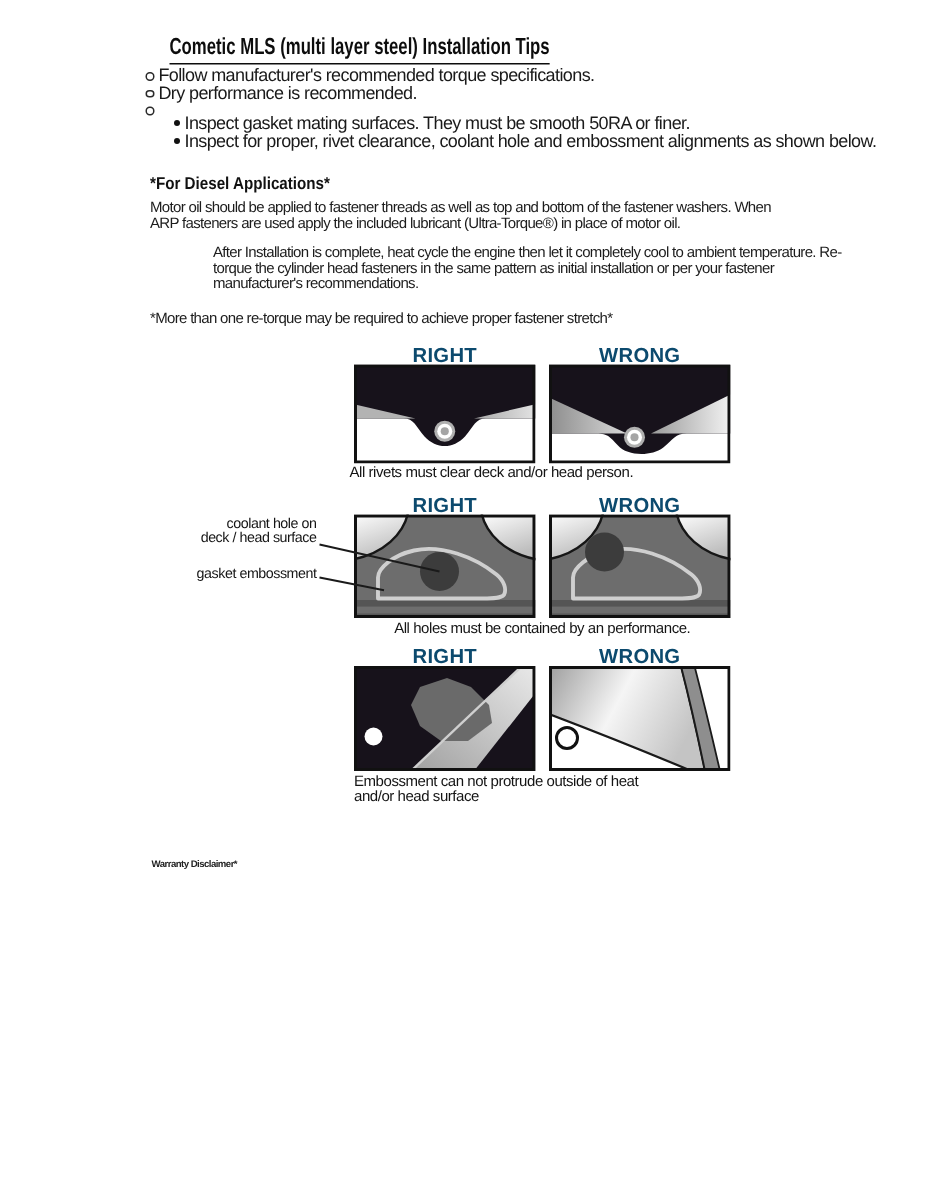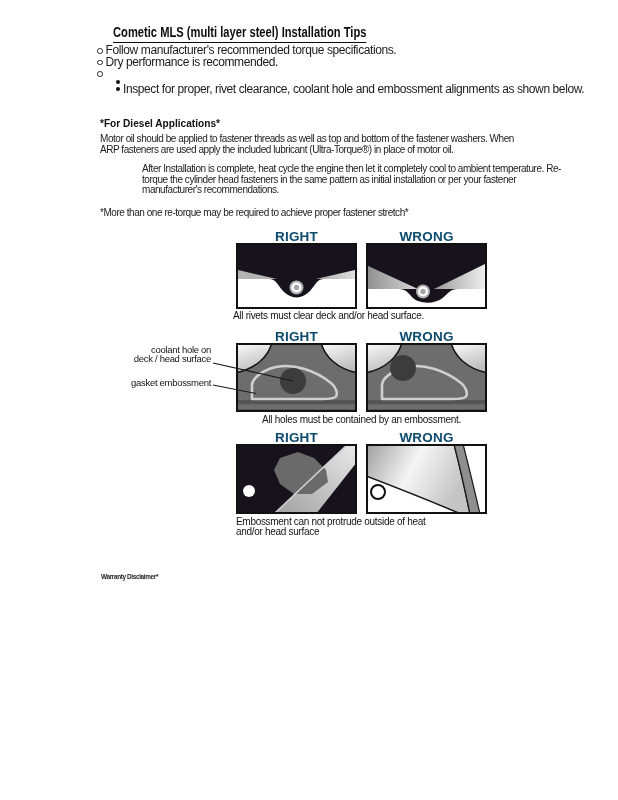--- a/index.html
+++ b/index.html
@@ -56,6 +56,7 @@
       </li>
     <li class="lvl2">
         <span class="mark m2"></span>
+        <span>Inspect gasket mating surfaces.  They must be smooth 50RA or finer.</span>
       </li>
     <li class="lvl2">
         <span class="mark m2"></span>

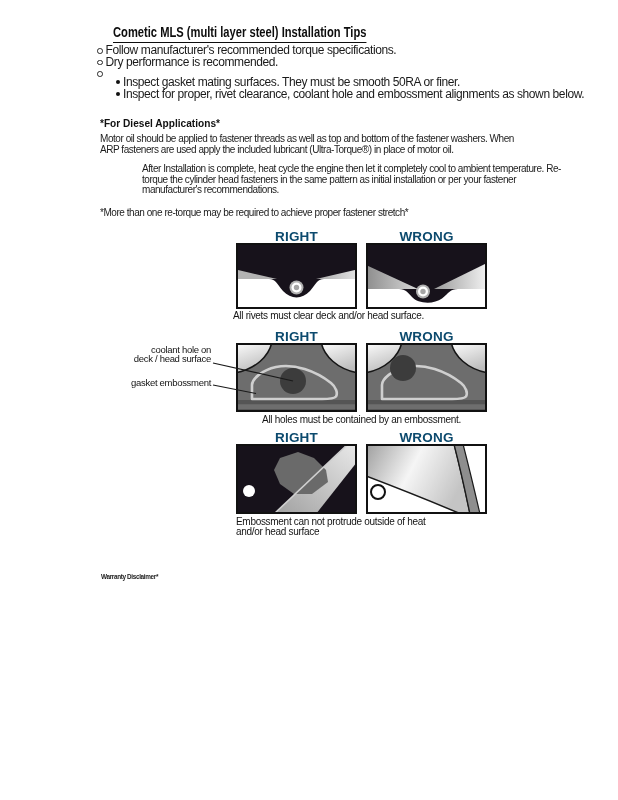--- a/index.html
+++ b/index.html
@@ -110,7 +110,7 @@
     <rect x="1" y="1" width="119" height="64" fill="none" stroke="#111" stroke-width="2"></rect>
   </svg>
 
-  <div class="abs caption" style="left:233px;top:311px;">All rivets must clear deck and/or head surface.</div>
+  <div class="abs caption" style="left:233px;top:311px;">All rivets must clear deck and/or head person.</div>
 
   <div class="abs figlabel" style="left:236px;top:329px;">RIGHT</div>
   <div class="abs figlabel" style="left:366px;top:329px;">WRONG</div>

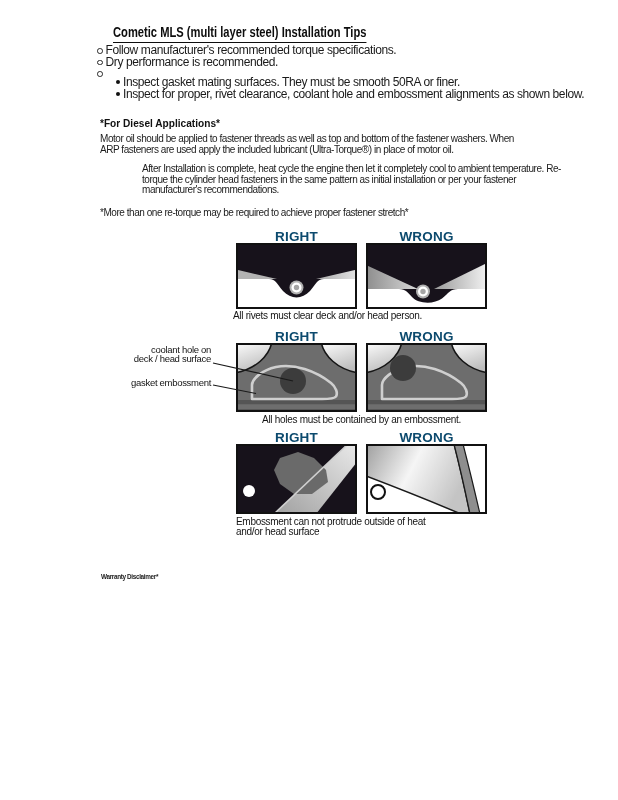--- a/index.html
+++ b/index.html
@@ -162,7 +162,7 @@
     <line x1="3" y1="27" x2="46" y2="35.5" stroke="#1a1a1a" stroke-width="1.2"></line>
   </svg>
 
-  <div class="abs caption" style="left:236px;top:415px;width:251px;text-align:center;">All holes must be contained by an embossment.</div>
+  <div class="abs caption" style="left:236px;top:415px;width:251px;text-align:center;">All holes must be contained by an performance.</div>
 
   <div class="abs figlabel" style="left:236px;top:430px;">RIGHT</div>
   <div class="abs figlabel" style="left:366px;top:430px;">WRONG</div>

